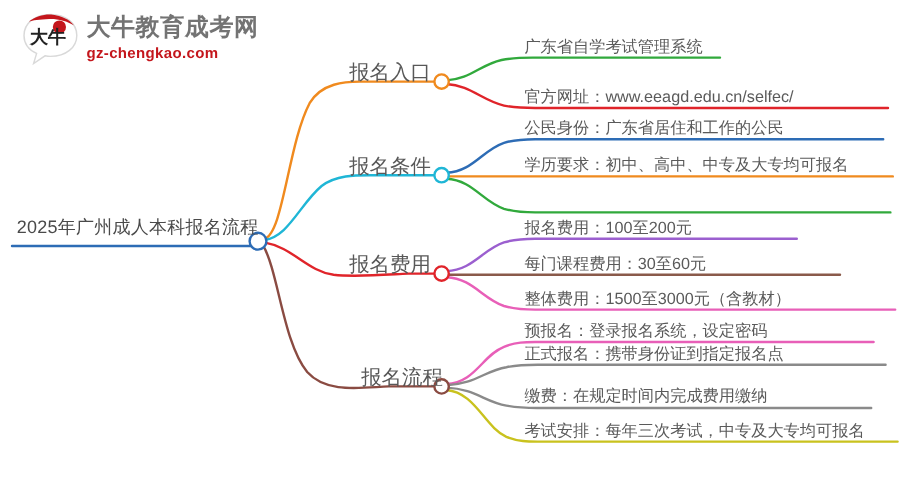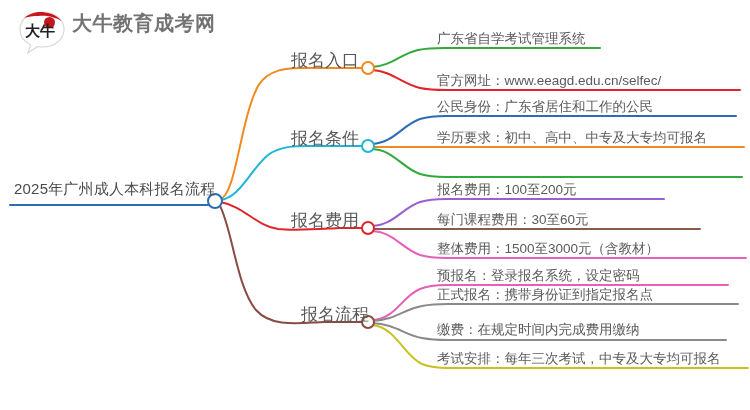--- a/index.html
+++ b/index.html
@@ -98,6 +98,7 @@
     </svg>
     <div class="logo-text">
       <div class="logo-cn">大牛教育成考网</div>
+      <div class="logo-en">gz-chengkao.com</div>
     </div>
   </div>
 

